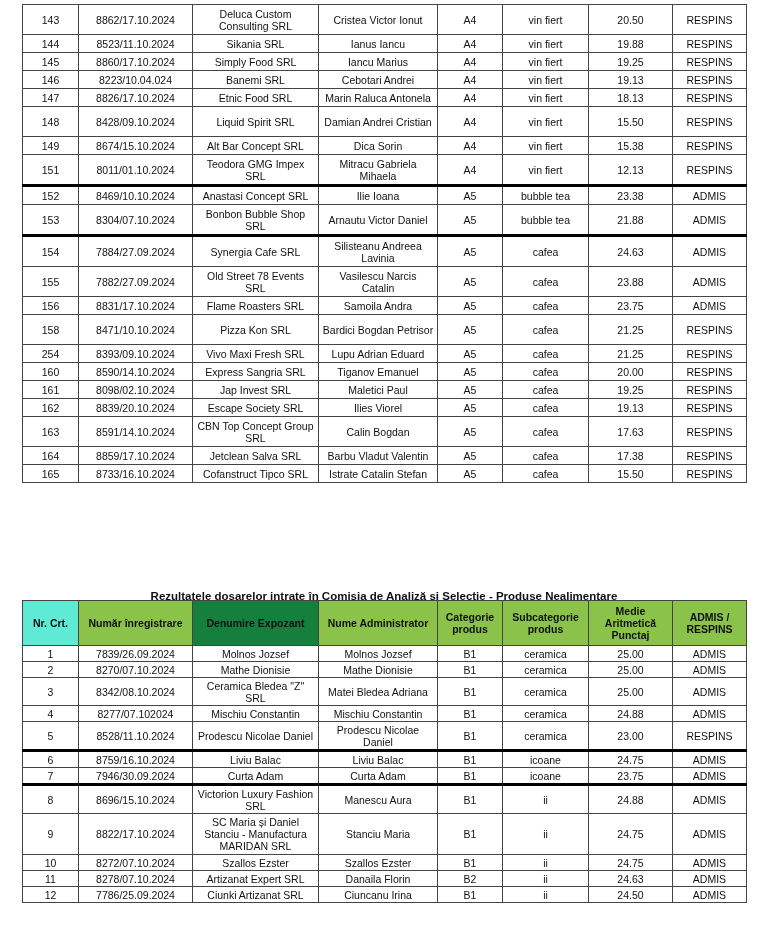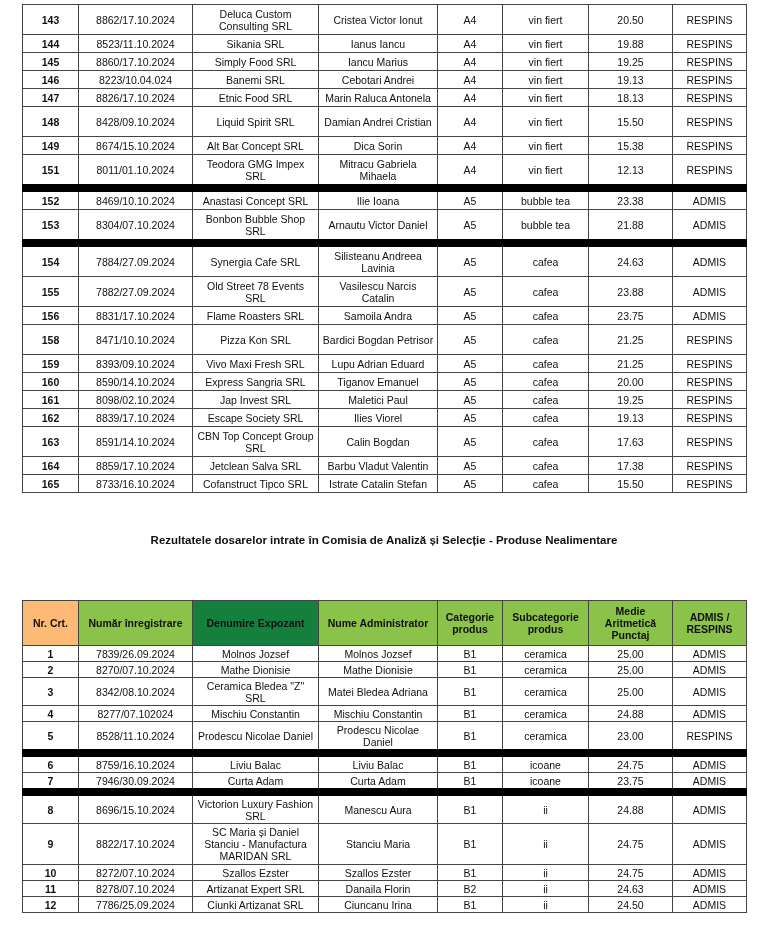--- a/index.html
+++ b/index.html
@@ -16,7 +16,7 @@
     border: 1px solid #444; text-align: center; vertical-align: middle;
     padding: 0 3px; line-height: 12px; overflow: hidden;
   }
-  td.nr { font-weight: bold; }
+  td.nr { font-weight: normal; }
   tr.thick-top td { border-top: 8px solid #000000; margin-left: 11px; }
   #tbl-upper { top: 4px; }
   #tbl-upper td { height: 17px; }

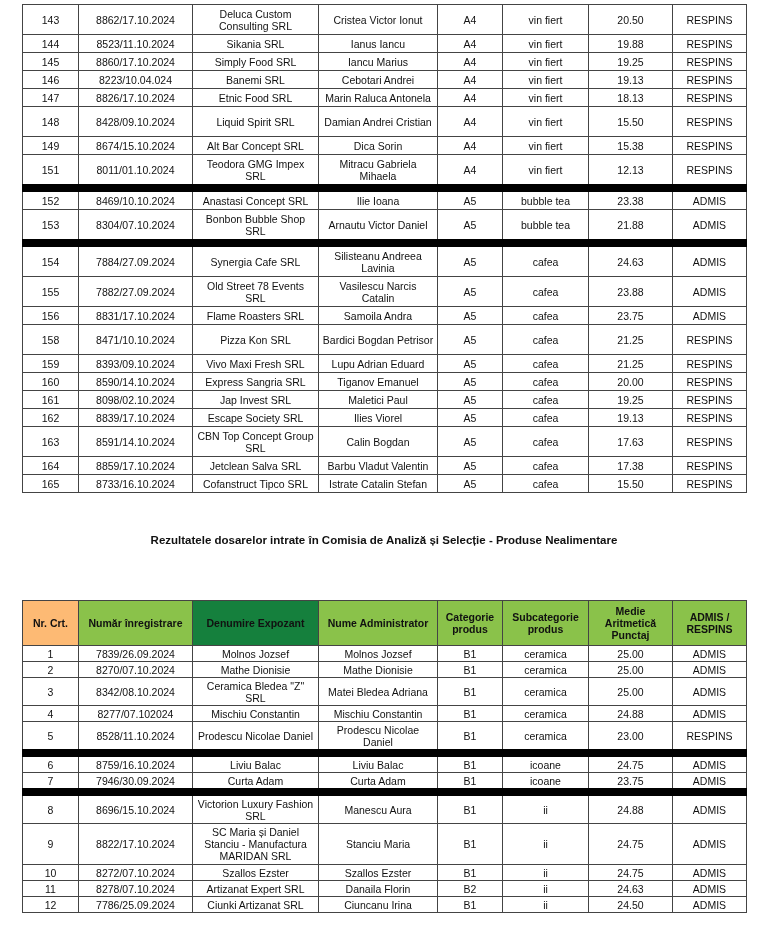--- a/index.html
+++ b/index.html
@@ -17,7 +17,7 @@
     padding: 0 3px; line-height: 12px; overflow: hidden;
   }
   td.nr { font-weight: normal; }
-  tr.thick-top td { border-top: 8px solid #000000; margin-left: 11px; }
+  tr.thick-top td { border-top: 3px solid #000000; margin-left: 11px; }
   #tbl-upper { top: 4px; }
   #tbl-upper td { height: 17px; }
   #tbl-upper tr.tall td { height: 29px; }

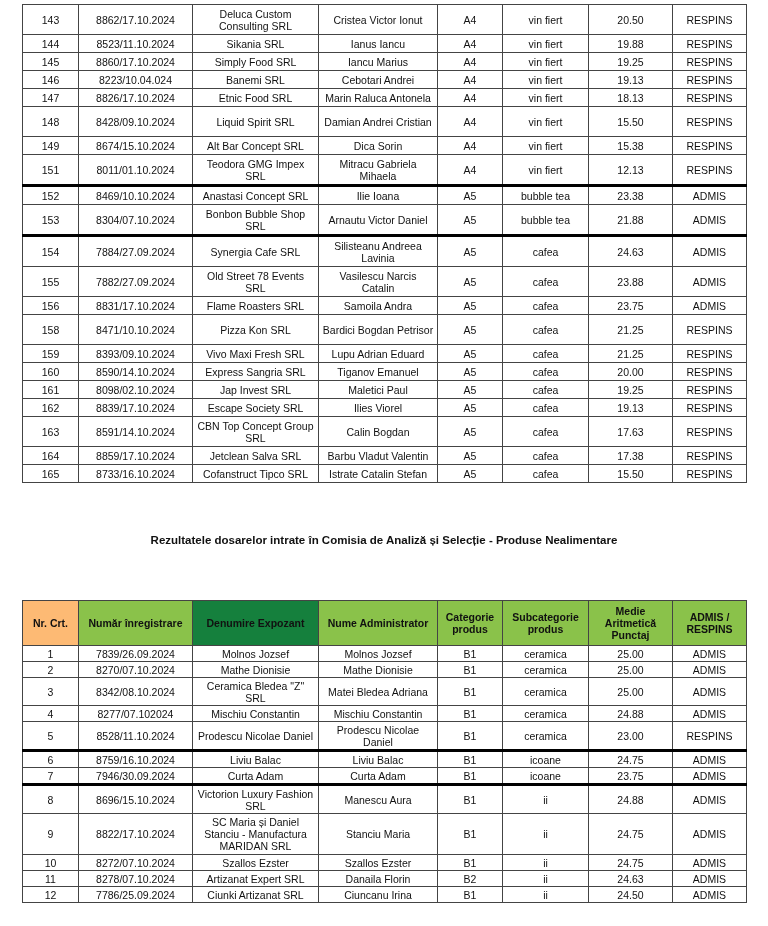--- a/index.html
+++ b/index.html
@@ -193,7 +193,7 @@
         <td>RESPINS</td>
       </tr>
       <tr>
-        <td class="nr">159</td>
+        <td class="nr">254</td>
         <td>8393/09.10.2024</td>
         <td>Vivo Maxi Fresh SRL</td>
         <td>Lupu Adrian Eduard</td>

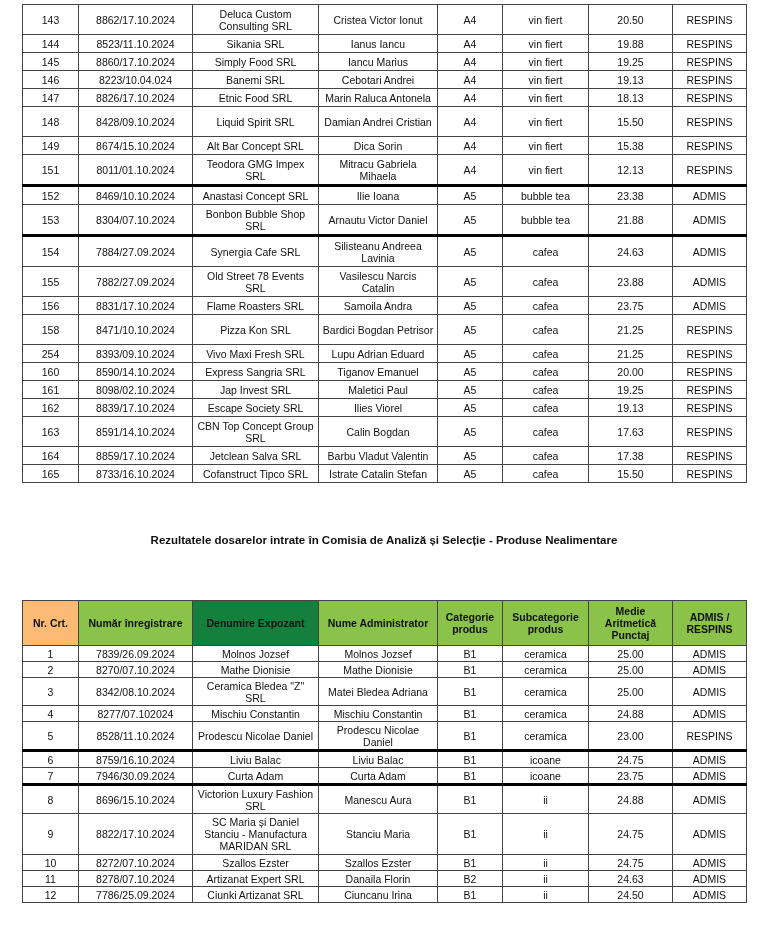--- a/index.html
+++ b/index.html
@@ -224,7 +224,7 @@
       </tr>
       <tr>
         <td class="nr">162</td>
-        <td>8839/17.10.2024</td>
+        <td>8839/20.10.2024</td>
         <td>Escape Society SRL</td>
         <td>Ilies Viorel</td>
         <td>A5</td>

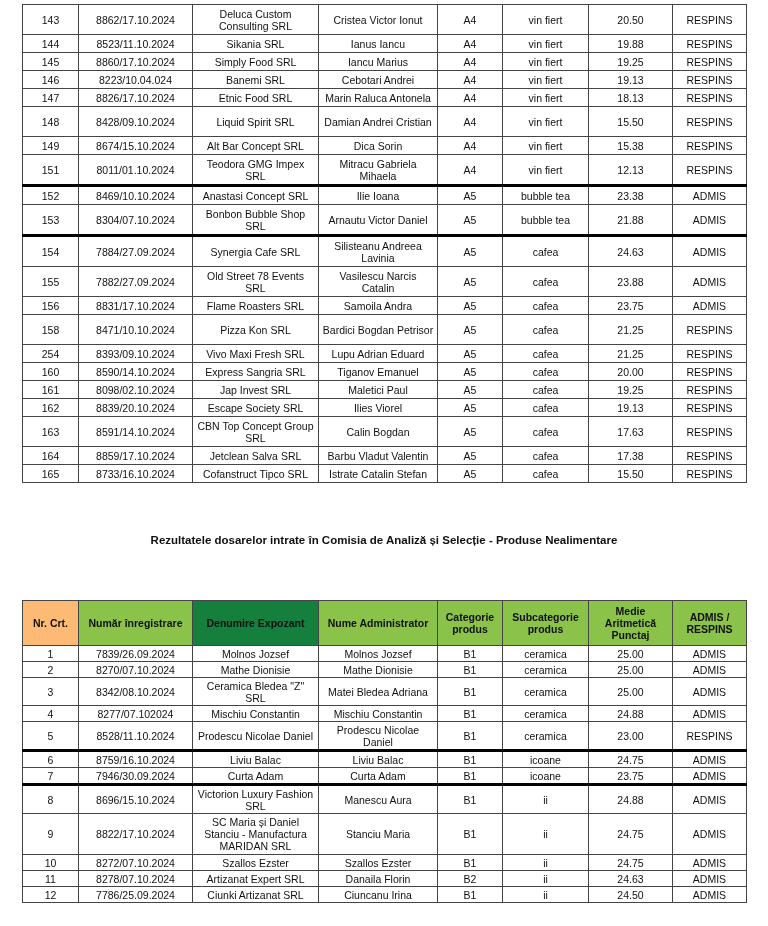--- a/index.html
+++ b/index.html
@@ -30,7 +30,7 @@
   #tbl-lower tr.tall td { height: 27px; }
   #tbl-lower tr.tall3 td { height: 40px; }
   .section-title {
-    position: absolute; top: 534px; left: 0; width: 768px; text-align: center;
+    position: absolute; top: 590px; left: 0; width: 768px; text-align: center;
     font-weight: bold; font-size: 11.5px;
   }
   col.c1 { width: 56px; } col.c2 { width: 114px; } col.c3 { width: 126px; }

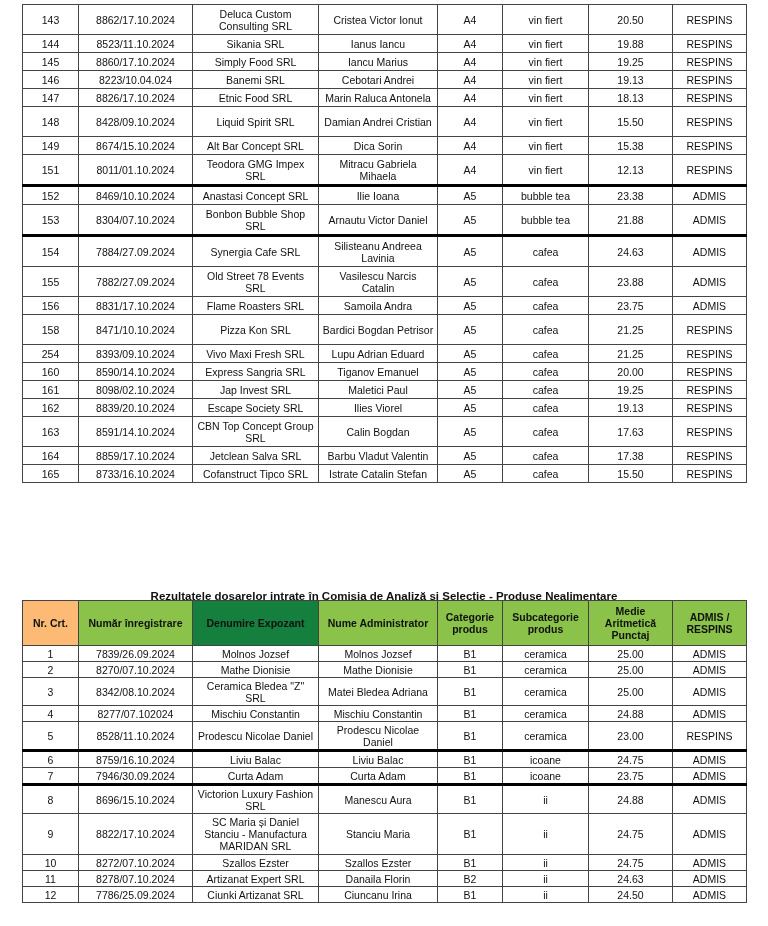--- a/index.html
+++ b/index.html
@@ -280,7 +280,7 @@
     </colgroup>
   <thead>
     <tr>
-      <th style="background: #fdba74;">Nr. Crt.</th>
+      <th style="background: #5eead4;">Nr. Crt.</th>
       <th style="background: rgb(138, 194, 74);">Număr înregistrare</th>
       <th style="background: #15803d;">Denumire Expozant</th>
       <th style="background: rgb(138, 194, 74);">Nume Administrator</th>

